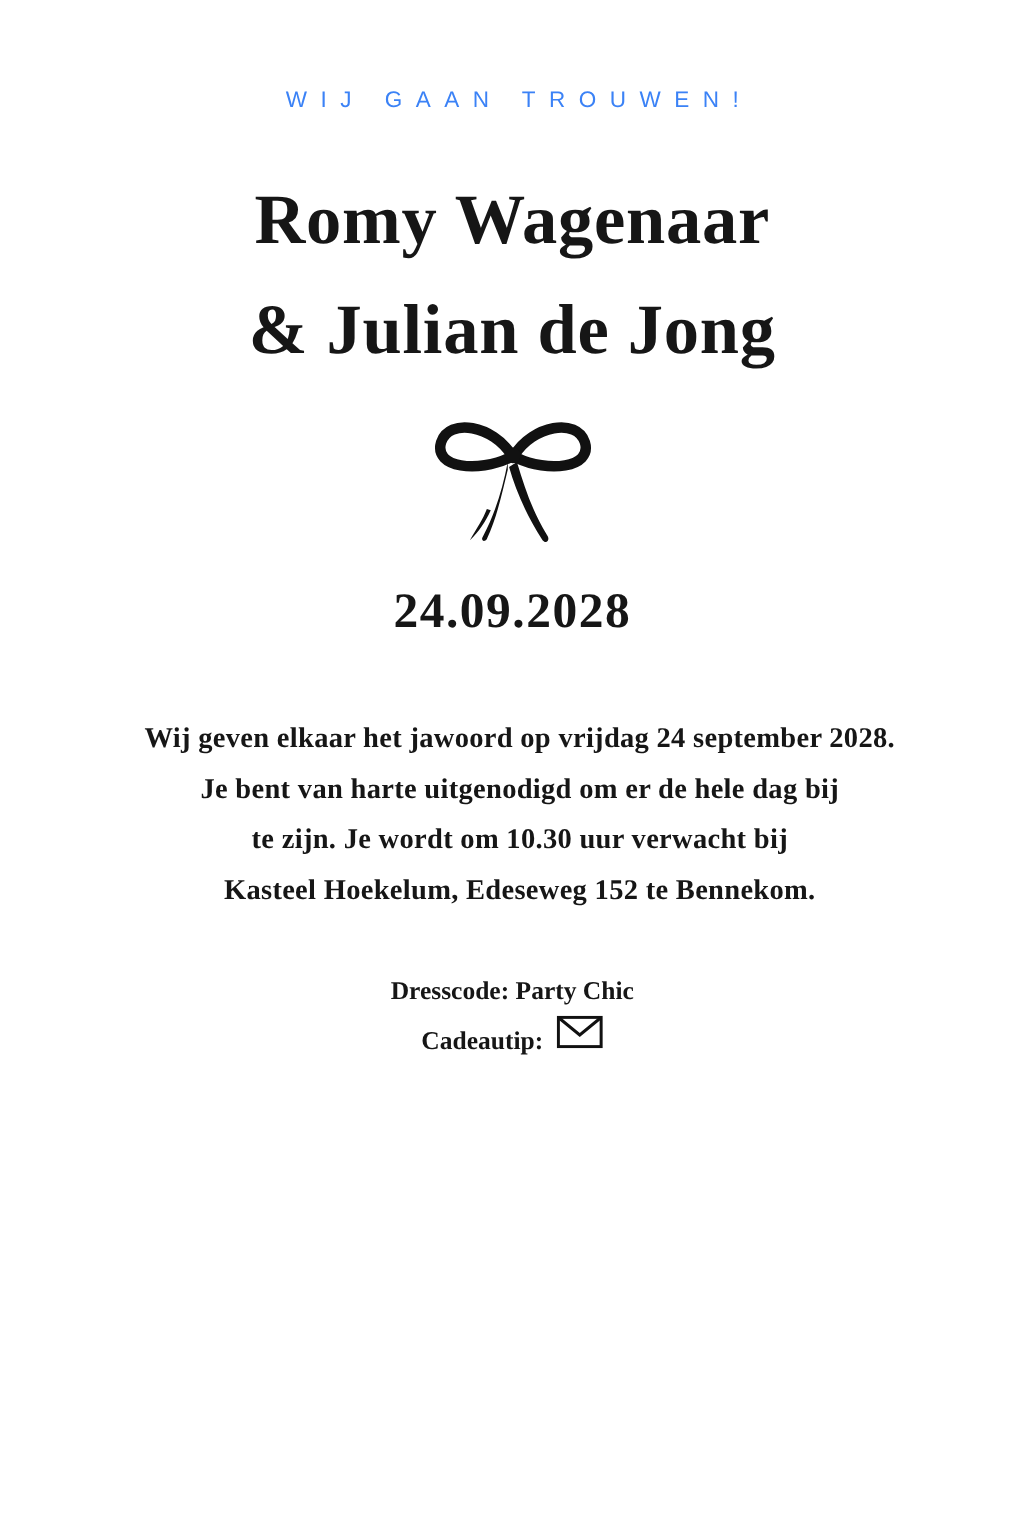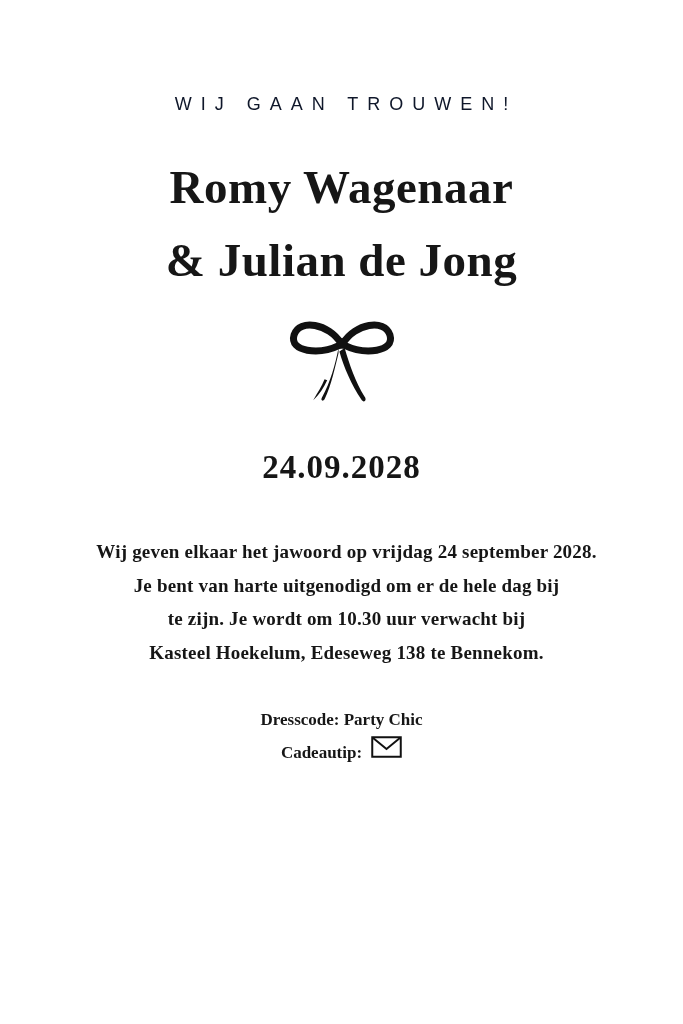--- a/index.html
+++ b/index.html
@@ -19,13 +19,13 @@
     text-align: center;
   }
   .kicker {
-    margin-top: 94px;
+    margin-top: 58px;
     font-family: "Liberation Sans", sans-serif;
-    font-size: 18px;
+    font-size: 15px;
     font-weight: 400;
     letter-spacing: 9px;
     text-indent: 9px; 
-    color: #0f172a;
+    color: #3b82f6;
   }
   .names {
     margin: 36px 0 0 0;

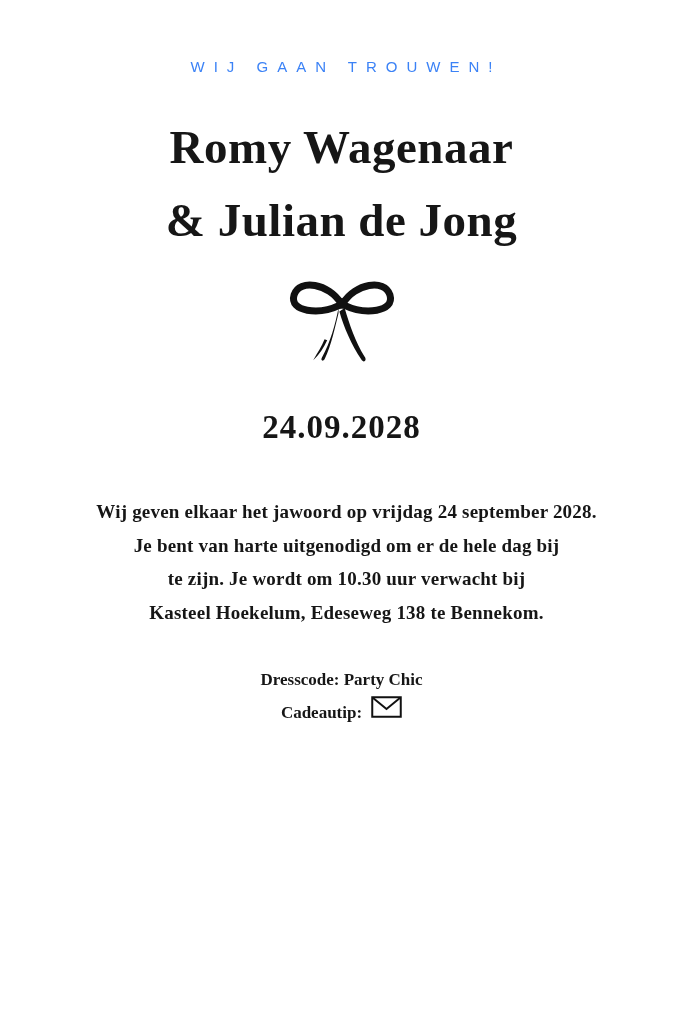--- a/index.html
+++ b/index.html
@@ -43,7 +43,7 @@
     align-items: center;
   }
   .date {
-    margin-top: 40px;
+    margin-top: 21px;
     font-size: 33px;
     font-weight: 600;
     letter-spacing: 1px;

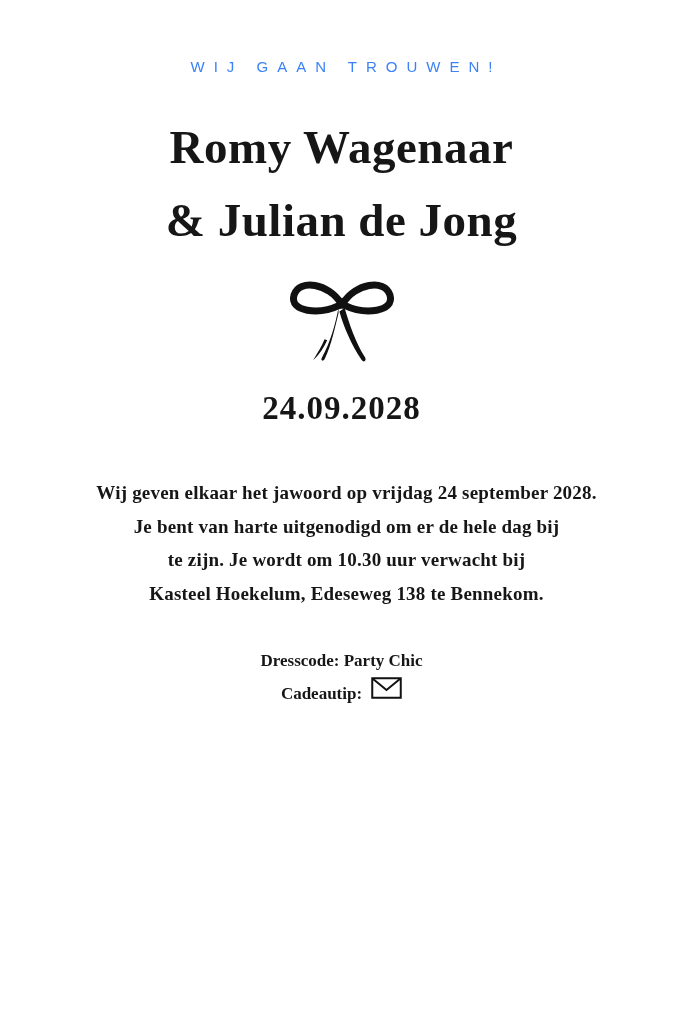--- a/index.html
+++ b/index.html
@@ -103,7 +103,7 @@
     <div class="line">Wij geven elkaar het jawoord op vrijdag 24 september 2028.</div>
     <div class="line">Je bent van harte uitgenodigd om er de hele dag bij</div>
     <div class="line">te zijn. Je wordt om 10.30 uur verwacht bij</div>
-    <div class="line">Kasteel Hoekelum, Edeseweg 138 te Bennekom.</div>
+    <div class="line">Kasteel Hoekelum, Edeseweg 152 te Bennekom.</div>
   </div>
 
 

